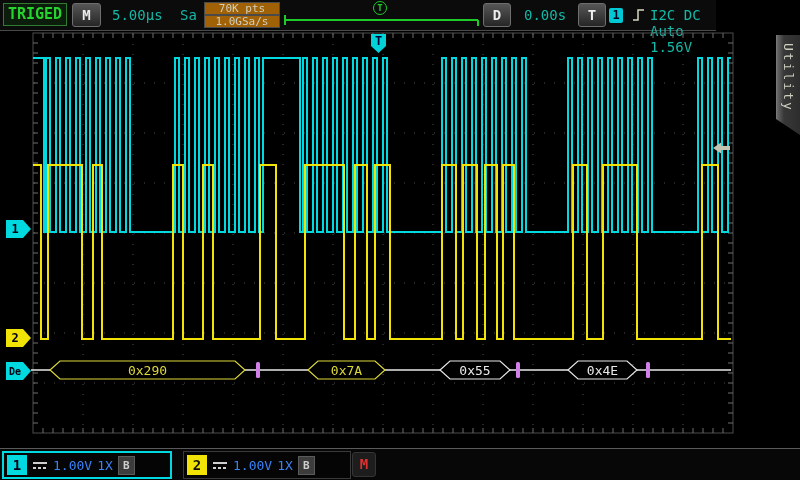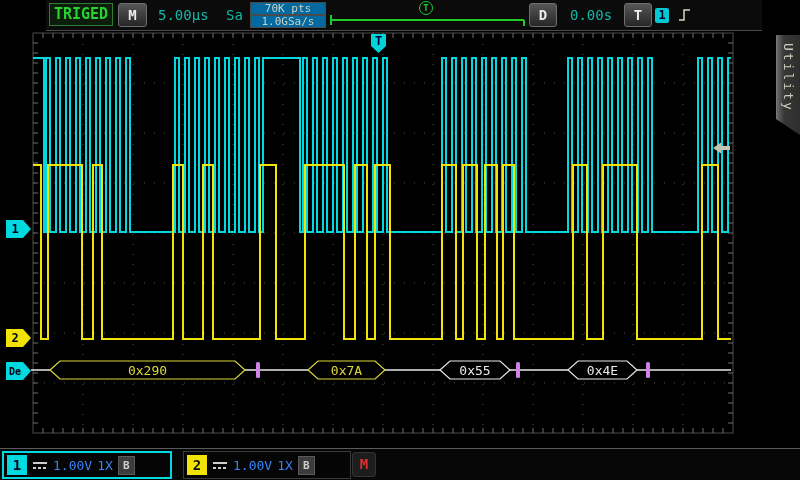--- a/index.html
+++ b/index.html
@@ -7,7 +7,7 @@
        font-family:"DejaVu Sans Mono","Liberation Mono",monospace;color:#dcdcc8;}
   .abs{position:absolute;}
   
-  #topbar{left:0;top:0;width:716px;height:30px;background:#0b0b0b;border-bottom:1px solid #4a4a4a;margin-left:46px;}
+  #topbar{left:0;top:0;width:716px;height:30px;background:#0b0b0b;border-bottom:1px solid #4a4a4a;}
   .trig-box{left:3px;top:3px;width:62px;height:21px;border:1px solid #2f7d32;background:#0c1d0c;
             color:#27d32f;font-weight:bold;font-size:15px;text-align:center;line-height:21px;}
   .hw-btn{top:3px;width:27px;height:22px;border:1px solid #6e6e6e;border-radius:3px;

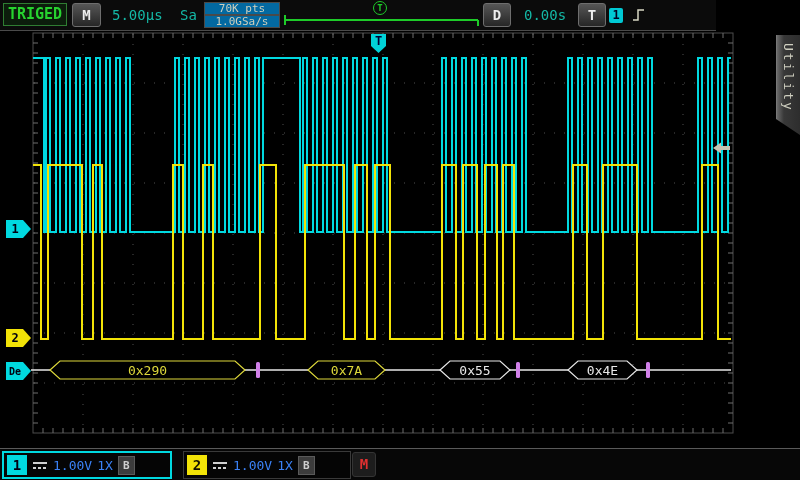--- a/index.html
+++ b/index.html
@@ -15,7 +15,7 @@
           font-size:14px;text-align:center;line-height:22px;}
   .tb-text{top:7px;font-size:14px;color:#14b8a6;}
   #acq-box{left:204px;top:2px;width:76px;height:26px;font-size:11px;color:#cfcfbc;text-align:center;}
-  #acq-box div{border:1px solid #4a4a4a;background:#0369a1;height:11px;line-height:11px;padding:0 2px;}
+  #acq-box div{border:1px solid #4a4a4a;background:#a16207;height:11px;line-height:11px;padding:0 2px;}
   #trig-circle{left:373px;top:1px;width:12px;height:12px;border:1px solid #1ecb29;border-radius:50%;
                color:#1ecb29;font-size:9px;line-height:12px;text-align:center;font-weight:bold;}
   .badge-ch{top:8px;width:14px;height:15px;background:#00c9d4;color:#002;font-weight:bold;

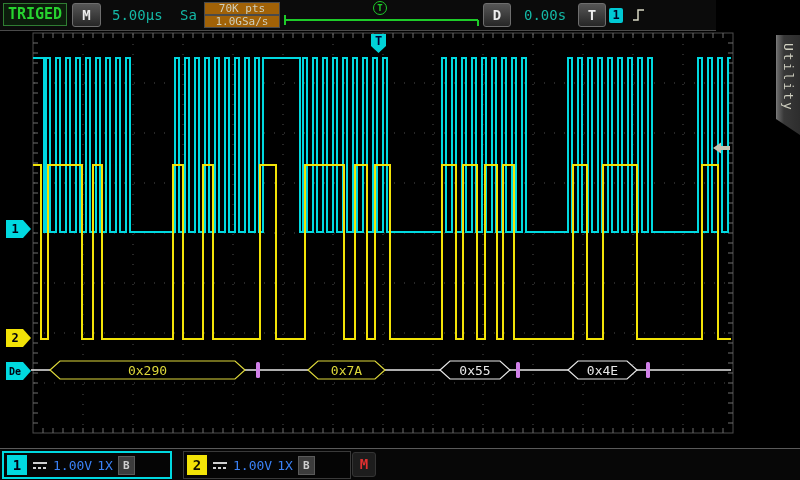--- a/index.html
+++ b/index.html
@@ -65,6 +65,7 @@
   <svg class="abs" style="left:631px;top:7px;" width="15" height="16">
     <path d="M2,13 H7 V3 H13" fill="none" stroke="#d8d8c4" stroke-width="1.5"></path>
   </svg>
+  <span class="abs tb-text" style="left:650px;">I2C DC Auto 1.56V</span>
 </div>
 
 <svg id="scope" class="abs" style="left:0;top:0;" width="800" height="480">

